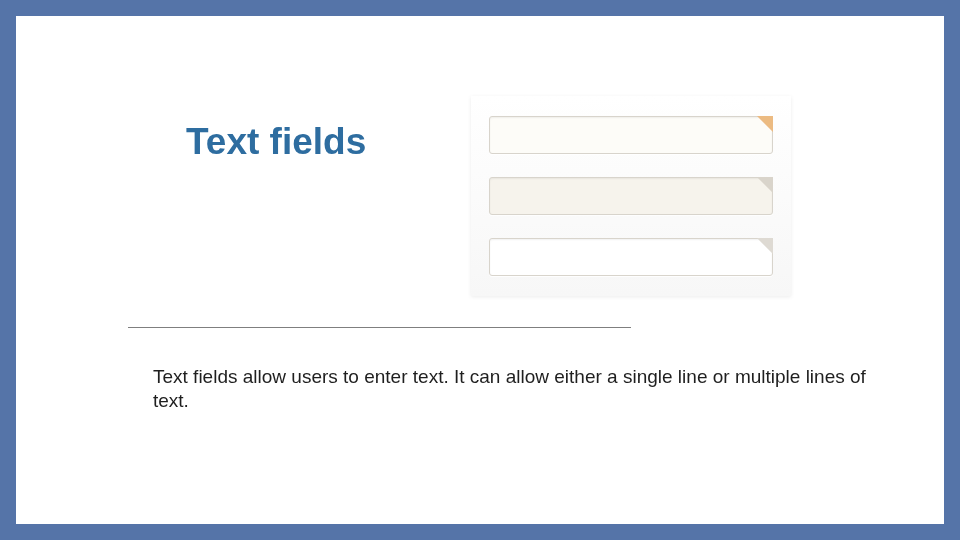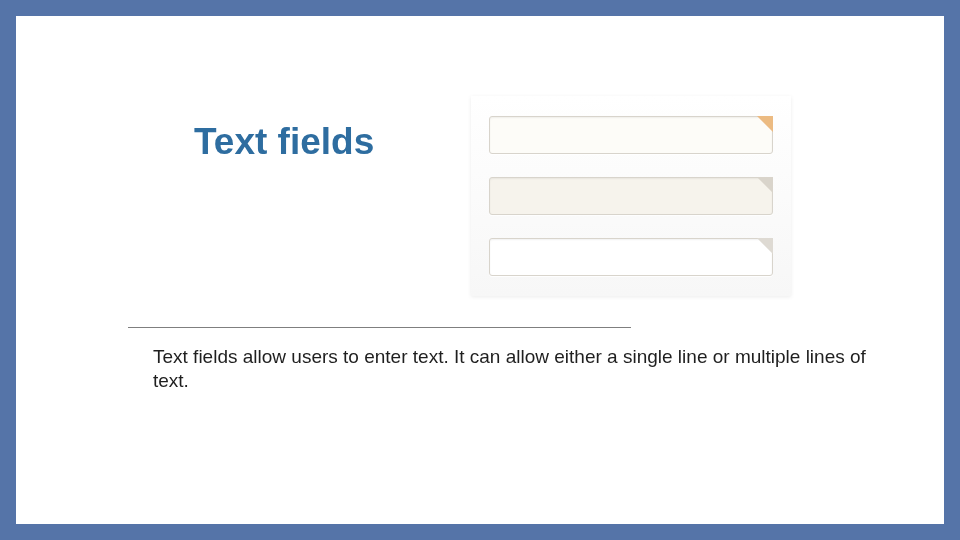--- a/index.html
+++ b/index.html
@@ -25,7 +25,6 @@
       font-size: 37px;
       font-weight: bold;
       color: #2e6da0;
-      margin-left: 8px;
     }
     .illustration-panel {
       position: absolute;

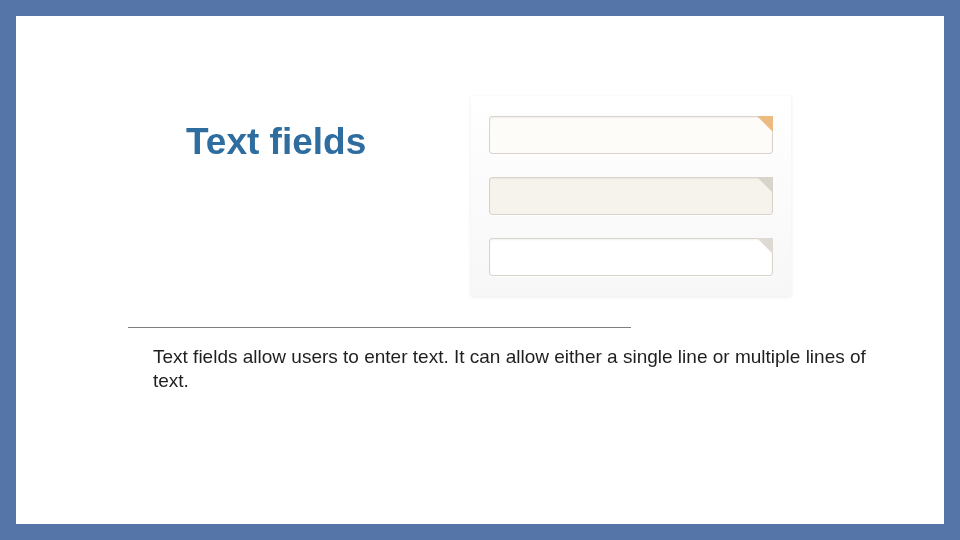--- a/index.html
+++ b/index.html
@@ -94,7 +94,7 @@
     .body-text {
       position: absolute;
       left: 137px;
-      top: 329px;
+      top: 349px;
       width: 720px;
       font-size: 19px;
       line-height: 1.28;

